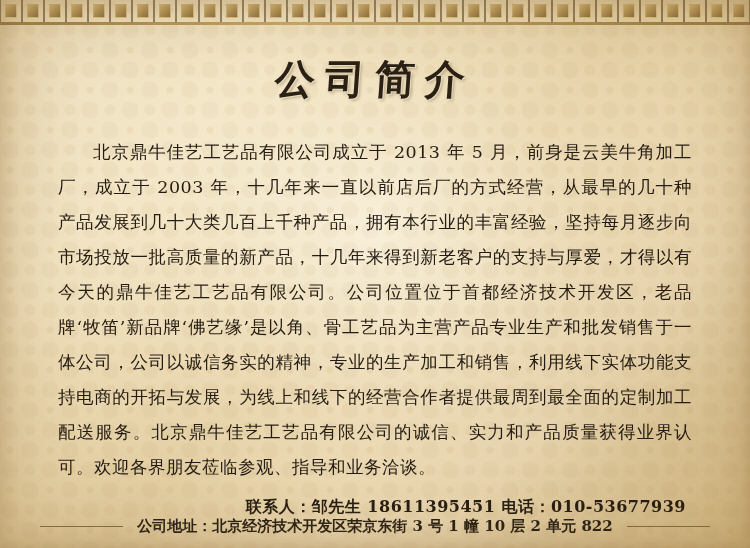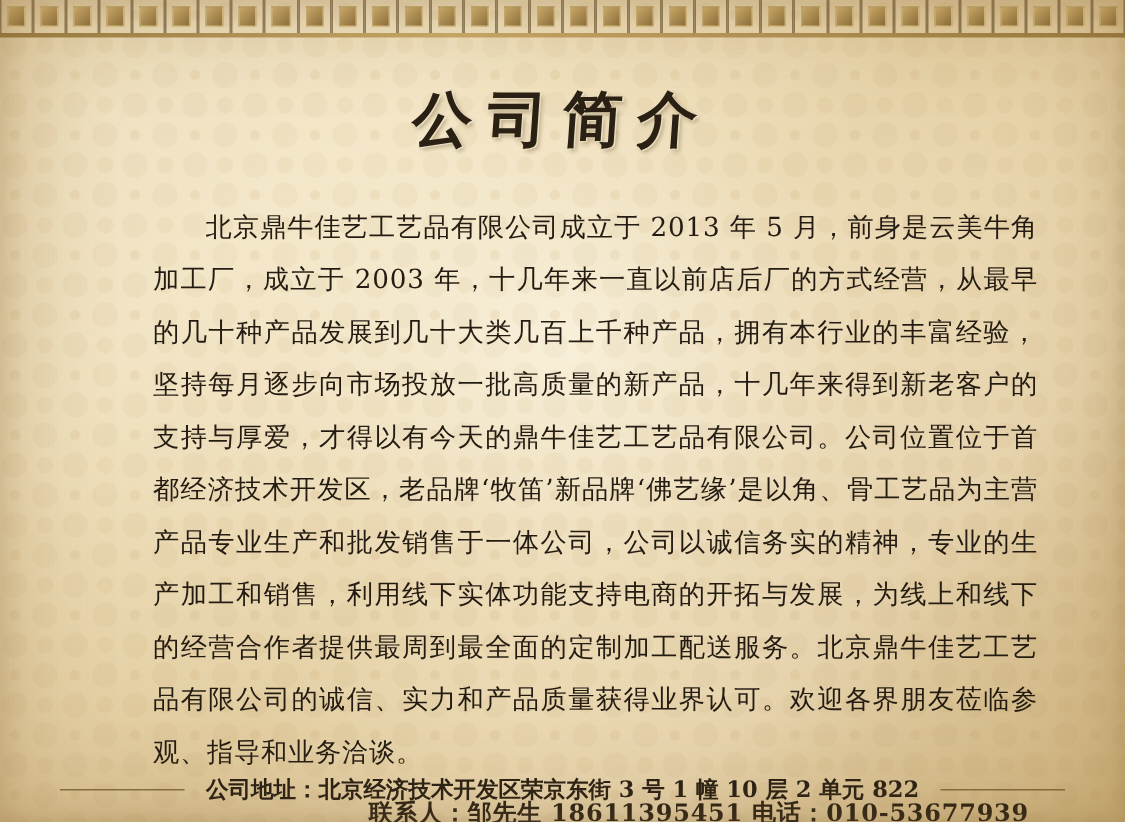--- a/index.html
+++ b/index.html
@@ -117,7 +117,6 @@
     text-indent: 2em;
     letter-spacing: 0.5px;
     font-family: "DejaVu Serif", serif;
-    margin-left: 44px;
   }
 
   .contact-line {

